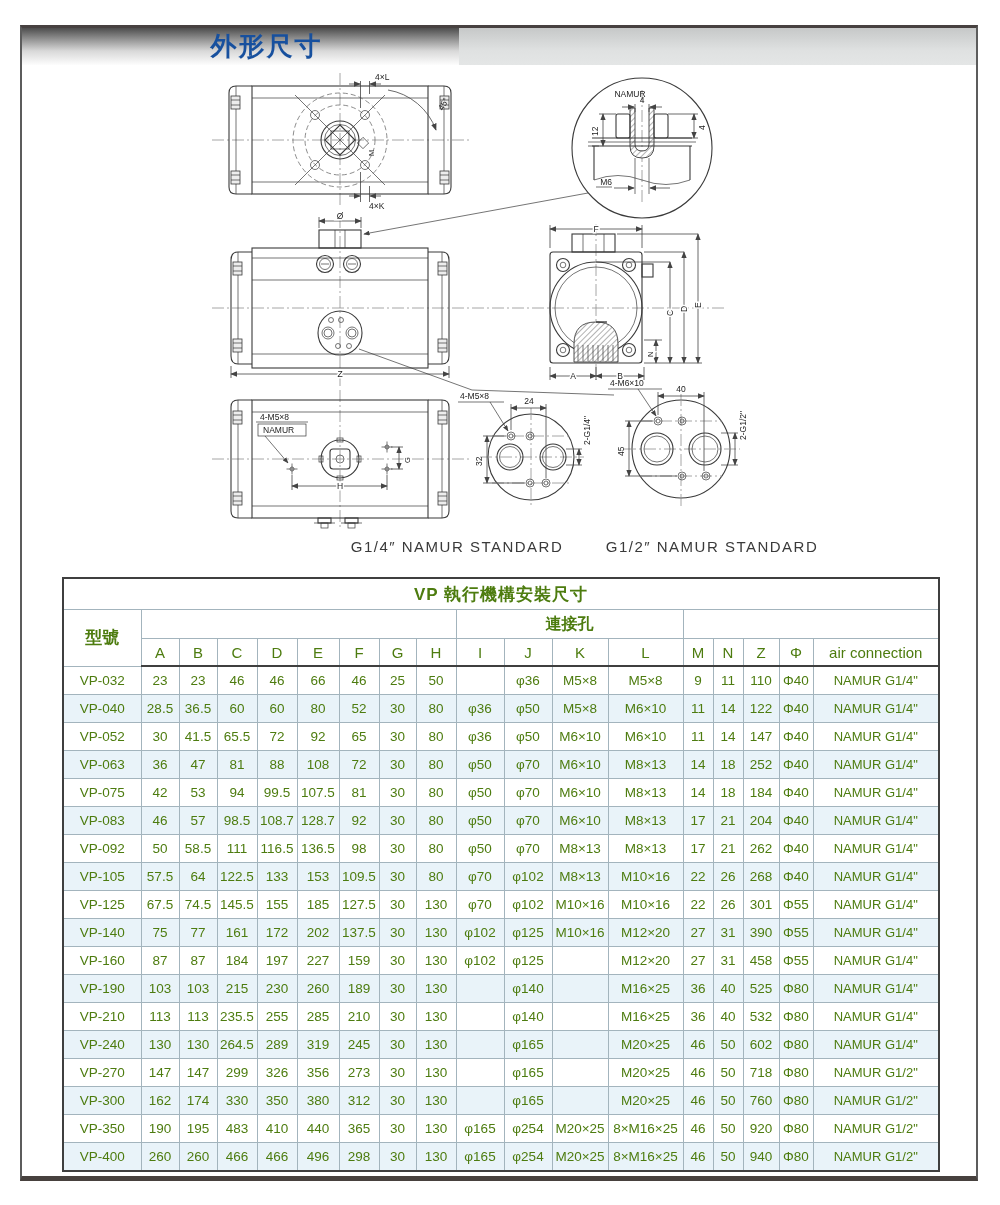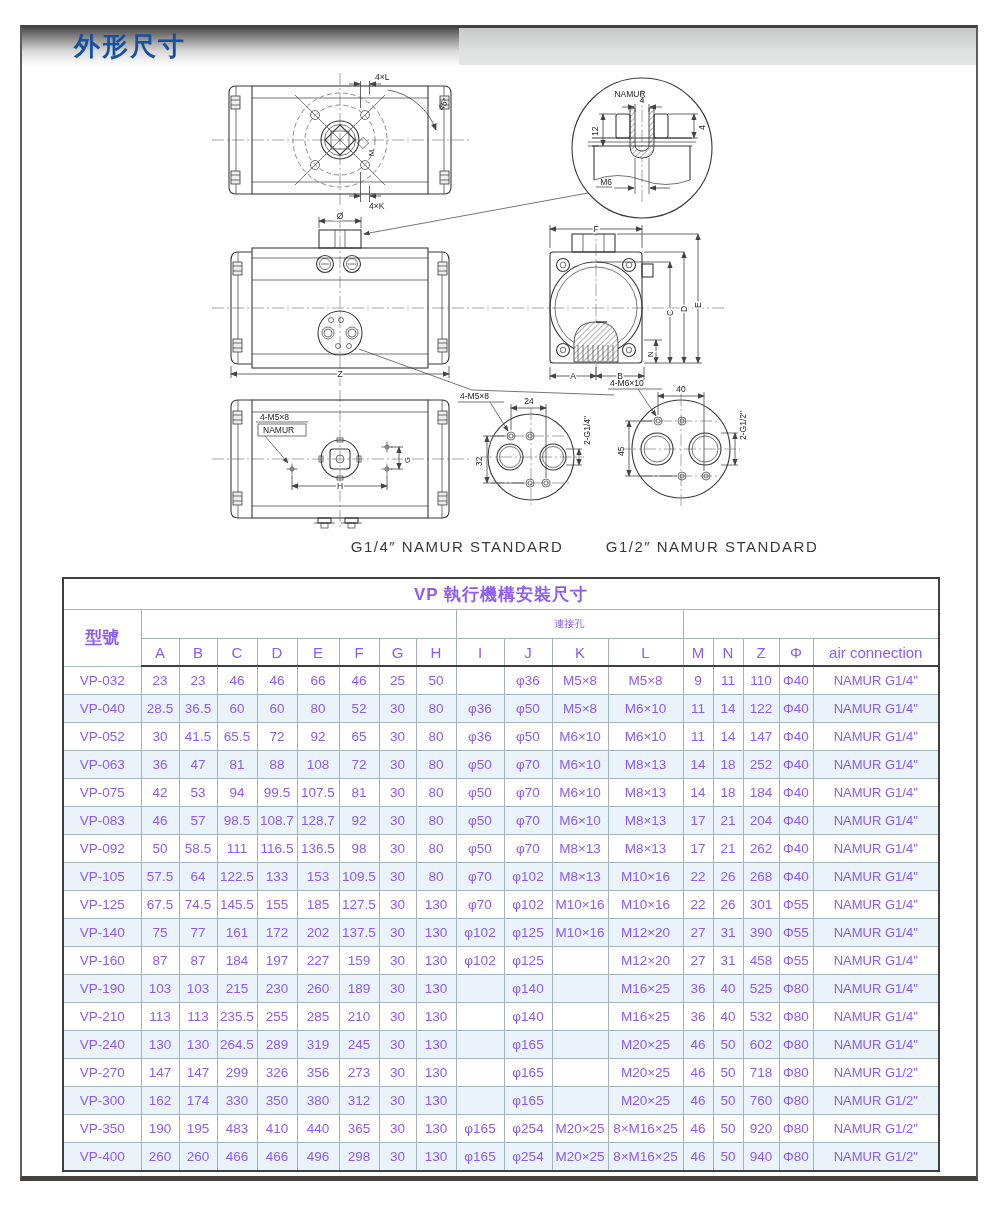--- a/index.html
+++ b/index.html
@@ -8,7 +8,7 @@
     background:#fff;border:2px solid #5c5c5c;border-top:3px solid #474140;border-bottom:5px solid #47413e;}
   .band{position:absolute;left:0;top:0;width:100%;height:37px;display:flex;}
   .band-left{width:437px;background:linear-gradient(180deg,#4d4d4d 0%,#8d8d8d 28%,#d8d8d8 62%,#fdfdfd 100%);
-    display:flex;align-items:center;}
+    display:flex;align-items:center;justify-content:center;}
   .band-right{flex:1;background:linear-gradient(180deg,#c6c8c8 0%,#dfe1e1 60%,#e4e6e6 100%);}
   .section-title{margin:0 0 0 52px;font-size:26px;font-weight:bold;color:#17509e;letter-spacing:2px;}
   svg.drawings{position:absolute;left:0;top:40px;}

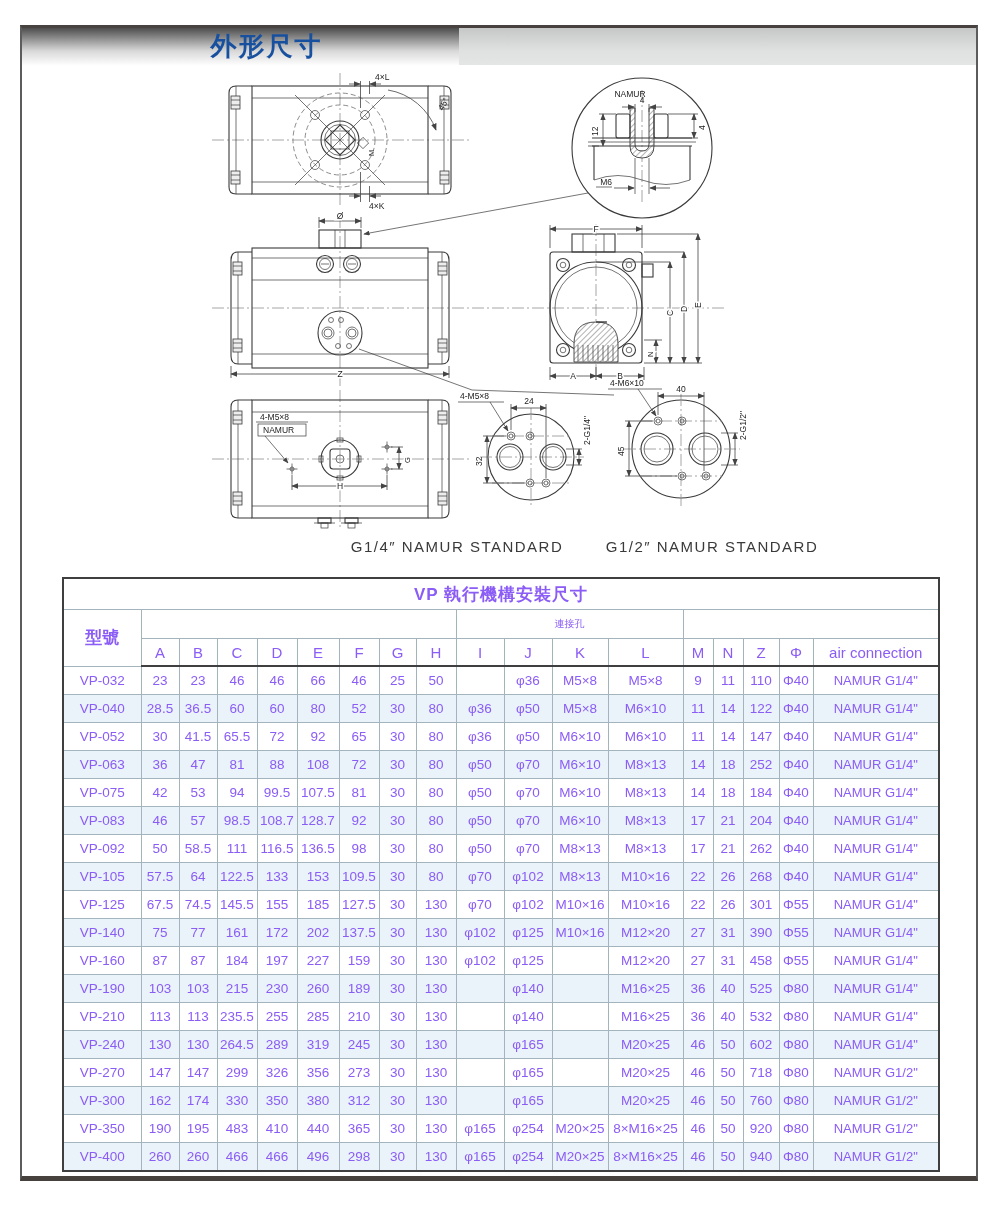--- a/index.html
+++ b/index.html
@@ -23,7 +23,7 @@
   text.cap{font-size:15px;fill:#3a3a3a;letter-spacing:1.5px;font-family:"Liberation Sans",sans-serif;}
   .screwfill{fill:#ededed;stroke:#3a3a3a;stroke-width:0.8;}
   .table-wrap{position:absolute;left:40px;top:549px;}
-  table.dims{border-collapse:collapse;table-layout:fixed;width:878px;color:#8b5cf6;
+  table.dims{border-collapse:collapse;table-layout:fixed;width:878px;color:#4d7c0f;
     border:2px solid #3f3f3f;background:#fff;}
   table.dims td{border:1px solid #a3b4bd;text-align:center;vertical-align:middle;
     overflow:hidden;white-space:nowrap;padding:0;}

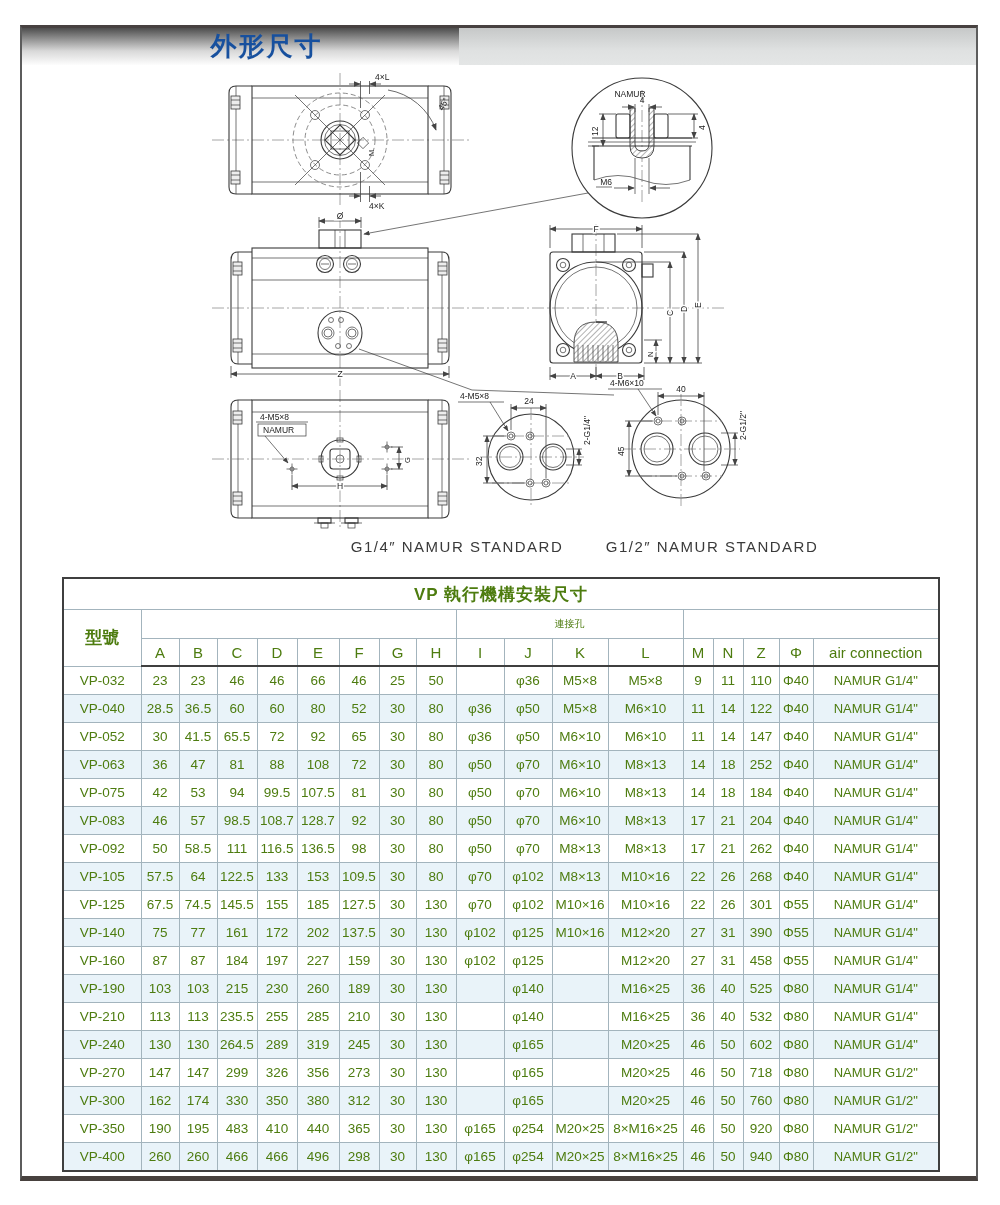--- a/index.html
+++ b/index.html
@@ -29,7 +29,7 @@
     overflow:hidden;white-space:nowrap;padding:0;}
   td.ttl{border-bottom:2px solid #3f3f3f;font-weight:bold;font-size:17px;height:30px;letter-spacing:1px;}
   td.model-h{font-weight:bold;font-size:17px;border-bottom:2px solid #3f3f3f;font-family:Liberation Serif, serif;}
-  td.grp{font-weight:normal;font-size:10px;height:28px;}
+  td.grp{font-weight:bold;font-size:16px;height:28px;}
   #cols-row td{height:26px;font-size:15px;border-bottom:2px solid #3f3f3f;}
   #table-body td{height:27px;font-size:13.5px;}
   #table-body td.model{font-size:13.5px;}

